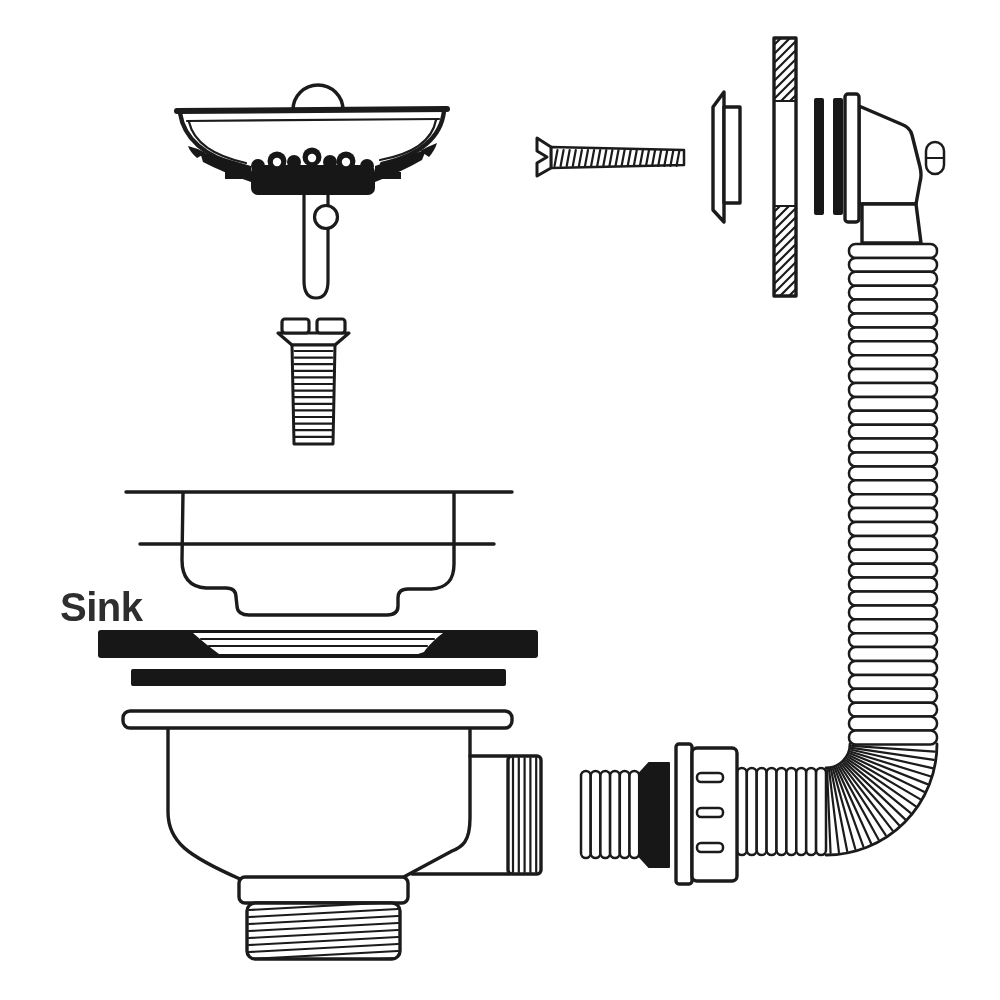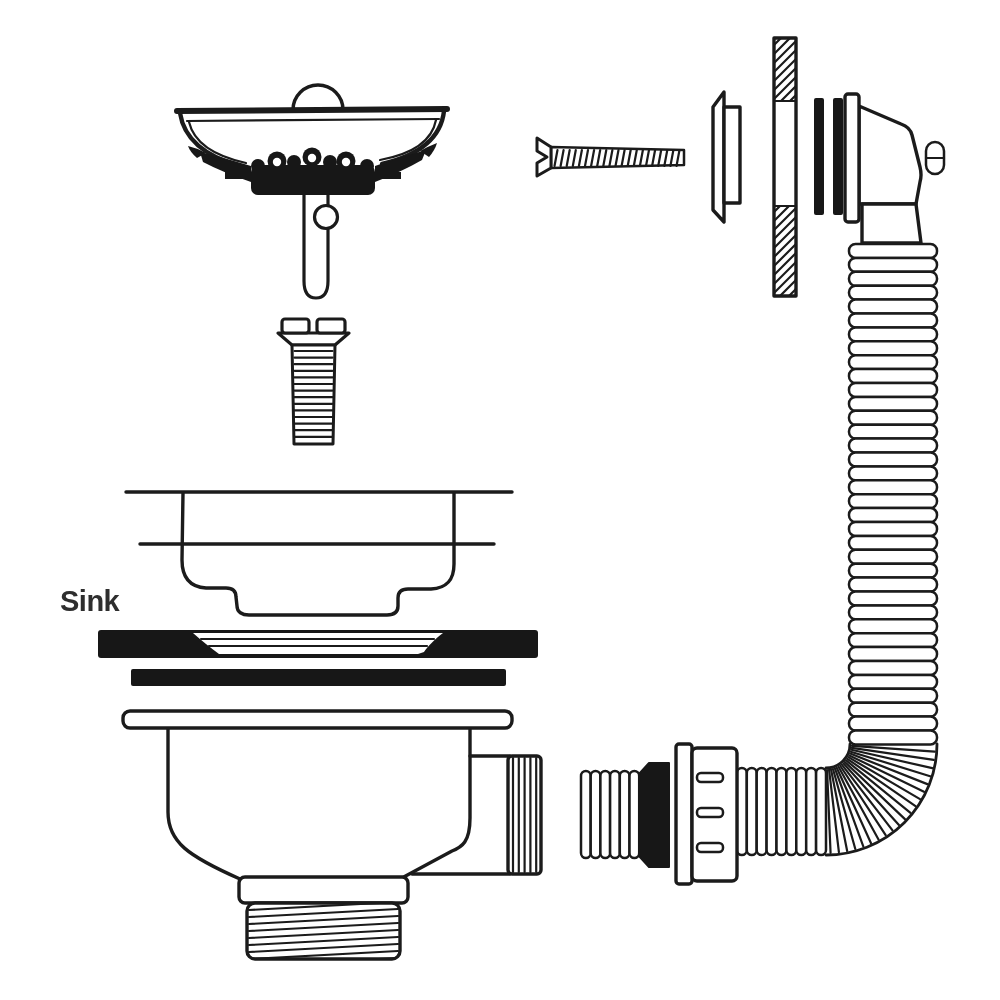--- a/index.html
+++ b/index.html
@@ -15,7 +15,7 @@
   .side{stroke:#1b1b1b;stroke-width:4.4;fill:none;stroke-linecap:round;}
   .blk{fill:#171717;stroke:none;}
   .whitefill{fill:#ffffff;stroke:none;}
-  #sink-label{position:absolute;left:60px;top:585px;font-size:29px;font-weight:600;
+  #sink-label{position:absolute;left:60px;top:585px;font-size:40px;font-weight:600;
               color:#2e2e2e;letter-spacing:-0.5px;}
 </style>
 </head>

